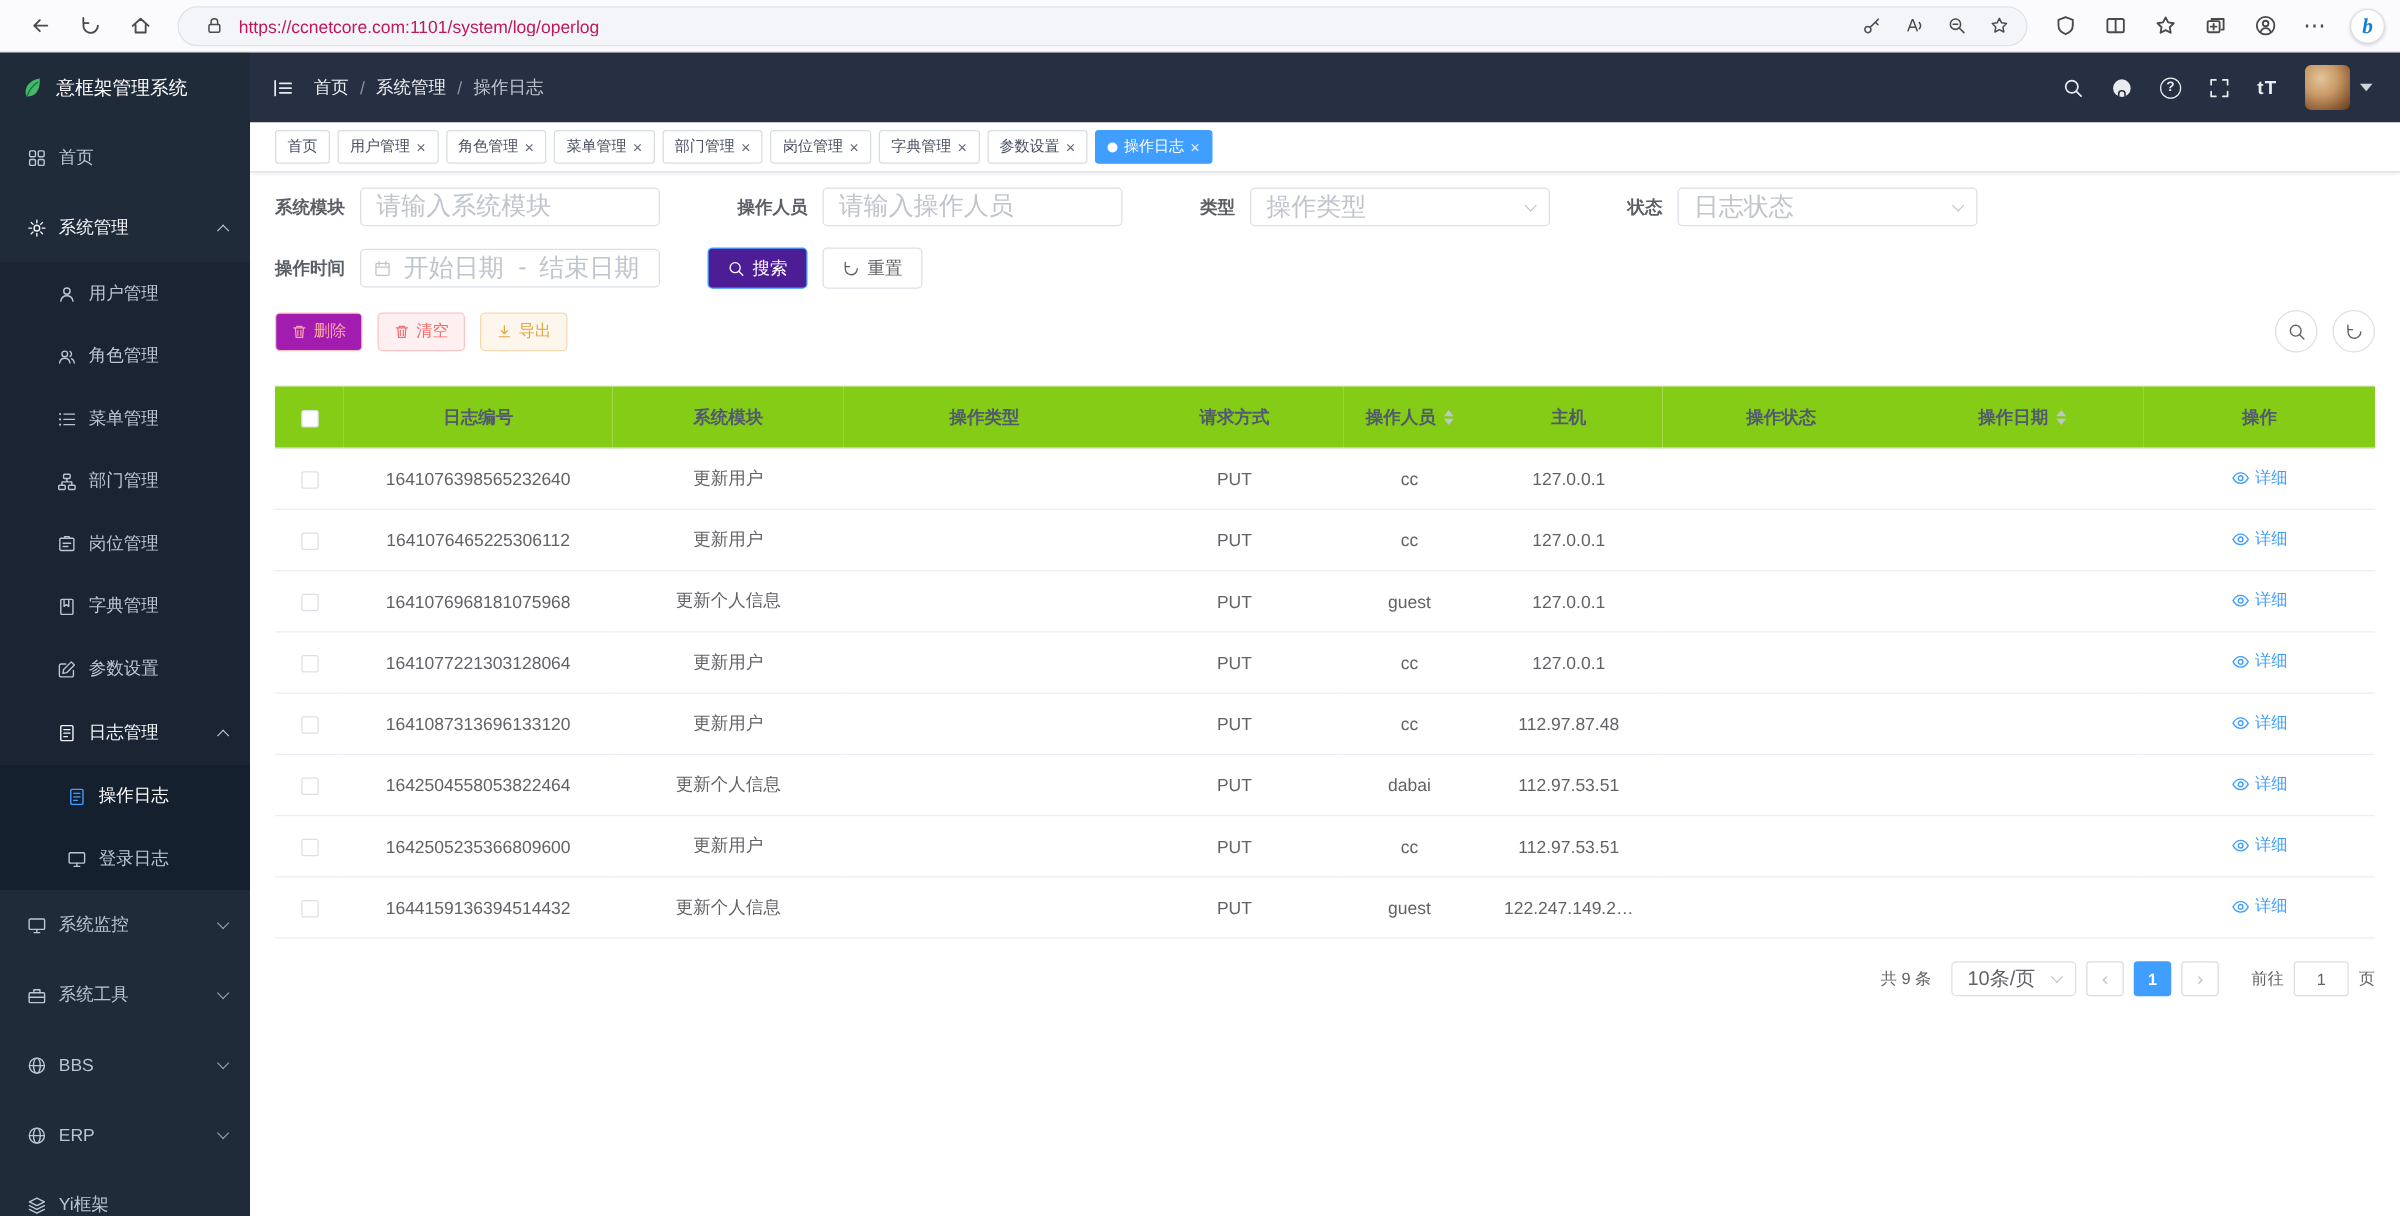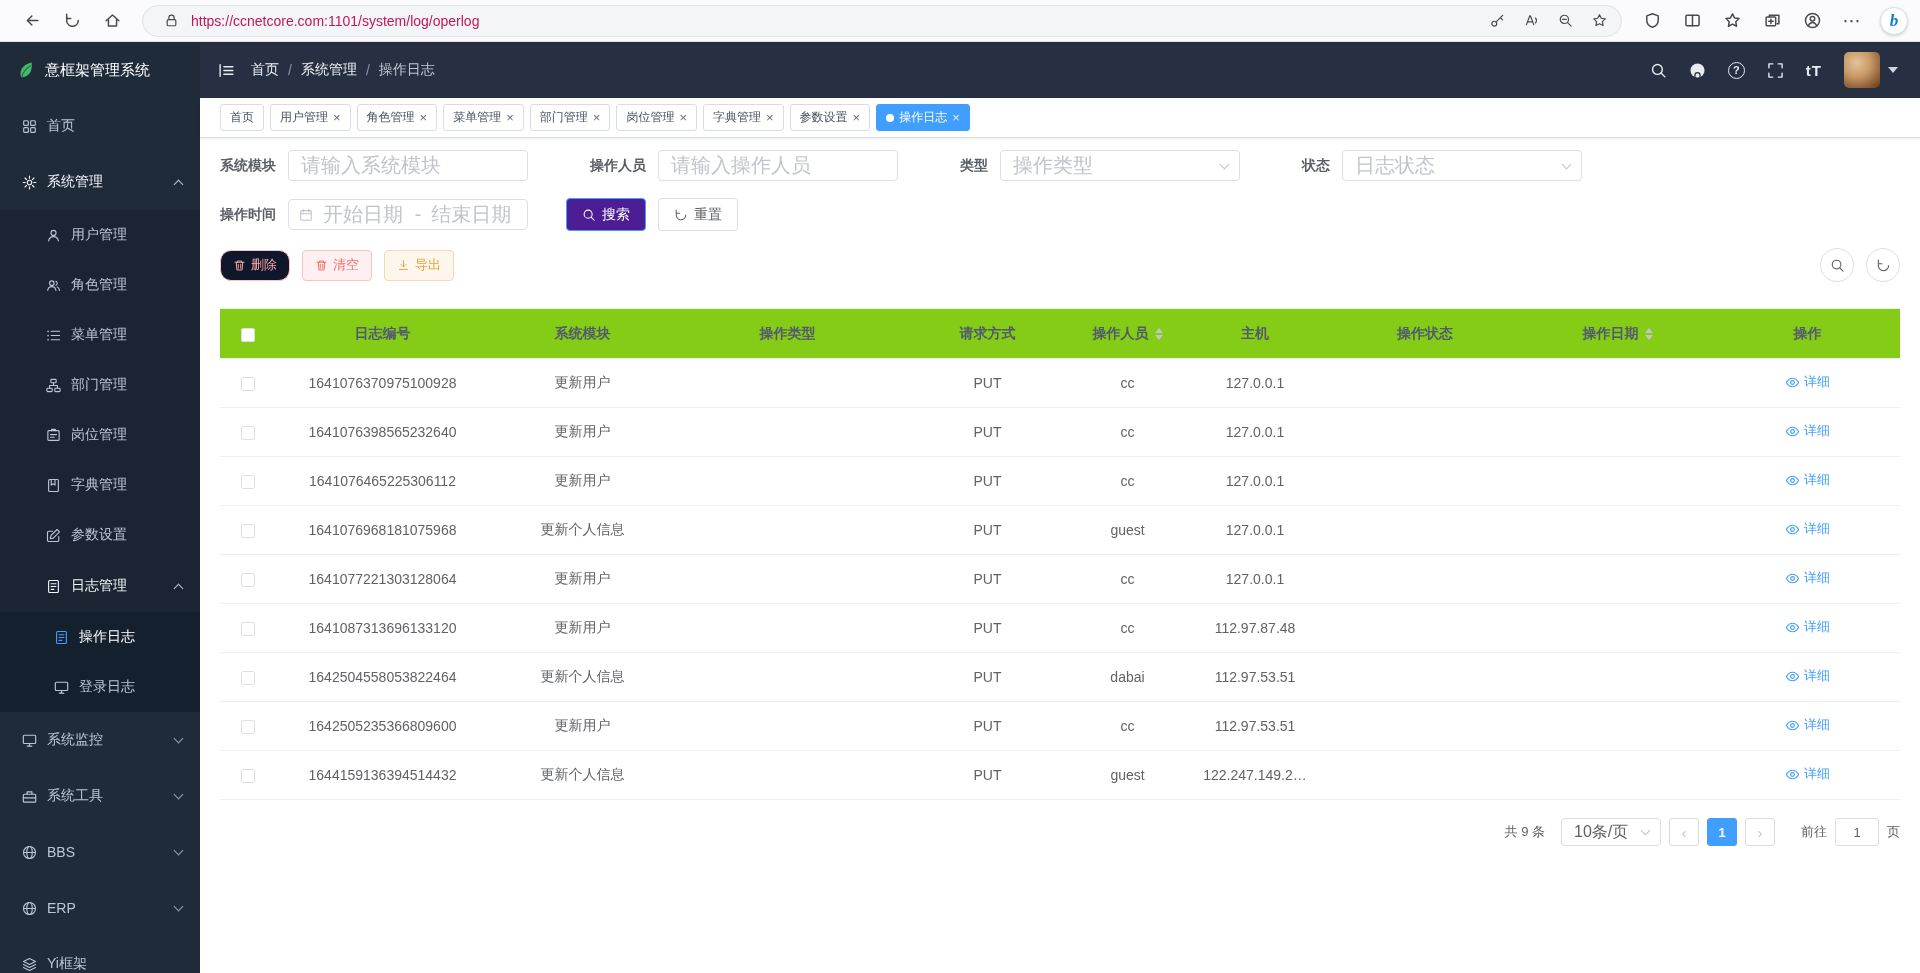--- a/index.html
+++ b/index.html
@@ -91,7 +91,7 @@
   .toolbar-row { display:flex; align-items:center; margin-bottom:26px; }
   .btn-sm { height:31px; padding:0 12px; font-size:13px; border-radius:4px; display:inline-flex; align-items:center; gap:5px; border:1px solid; }
   .btn-sm svg { width:13px; height:13px; }
-  .btn-danger-disabled { background:#0f172a; border-color:#fbc4c4; color:#f9a7a7; cursor:not-allowed; margin-right:12px;border-radius:11px; }
+  .btn-danger-disabled { background:#a21caf; border-color:#fbc4c4; color:#f9a7a7; cursor:not-allowed; margin-right:12px; }
   .btn-danger-plain { background:#fef0f0; border-color:#fbc4c4; color:#f56c6c; margin-right:12px; }
   .btn-warning-plain { background:#fdf6ec; border-color:#f5dab1; color:#e6a23c; }
   .circle-btn { width:34px; height:34px; border-radius:50%; border:1px solid #dcdfe6; background:#fff; color:#606266; display:flex; align-items:center; justify-content:center; margin-left:12px; flex:0 0 auto; }

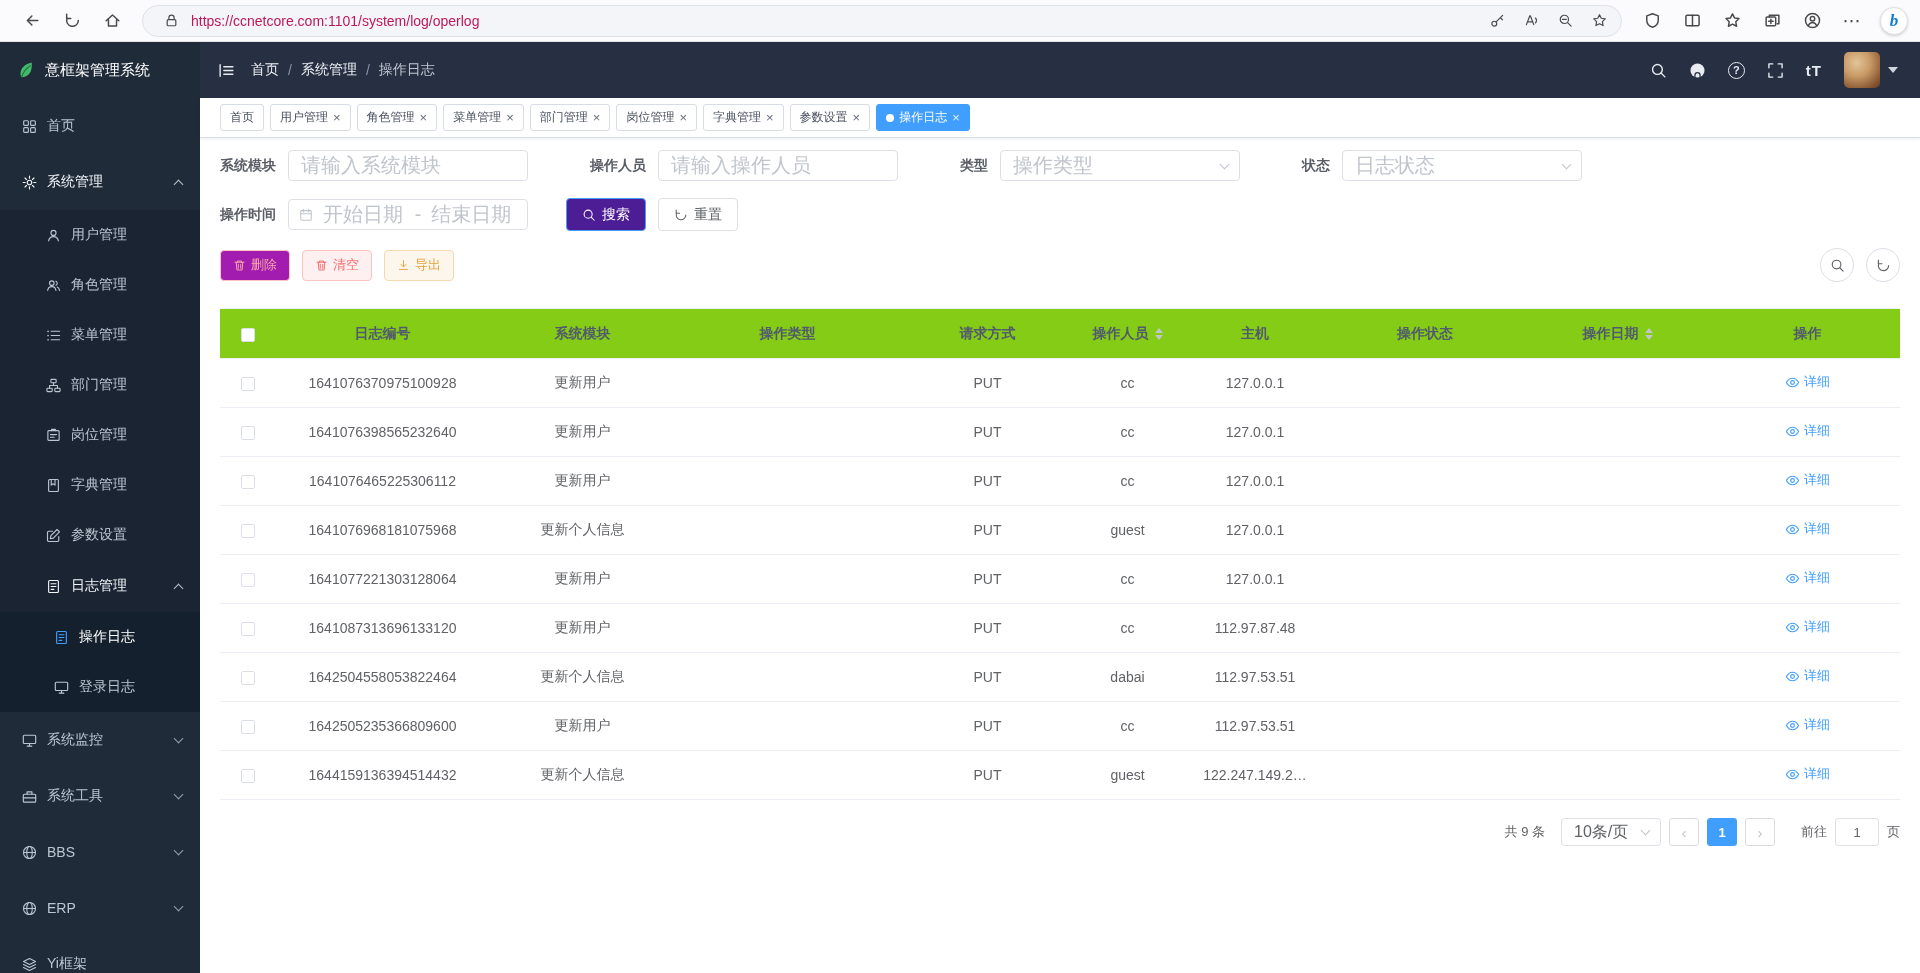--- a/index.html
+++ b/index.html
@@ -565,24 +565,6 @@
         <tbody>
             <tr>
               <td><span class="checkbox"></span></td>
-              <td>1641076370975100928</td>
-              <td>更新用户</td>
-              <td></td>
-              <td>PUT</td>
-              <td>cc</td>
-              <td>127.0.0.1</td>
-              <td></td>
-              <td></td>
-              <td><a class="detail-link">
-                  <svg viewBox="0 0 16 16">
-                    <path d="M1.5 8s2.5-4.5 6.5-4.5S14.5 8 14.5 8 12 12.5 8 12.5 1.5 8 1.5 8z"></path>
-                    <circle cx="8" cy="8" r="2"></circle>
-                  </svg>
-                  <span>详细</span>
-                </a></td>
-            </tr>
-            <tr>
-              <td><span class="checkbox"></span></td>
               <td>1641076398565232640</td>
               <td>更新用户</td>
               <td></td>

